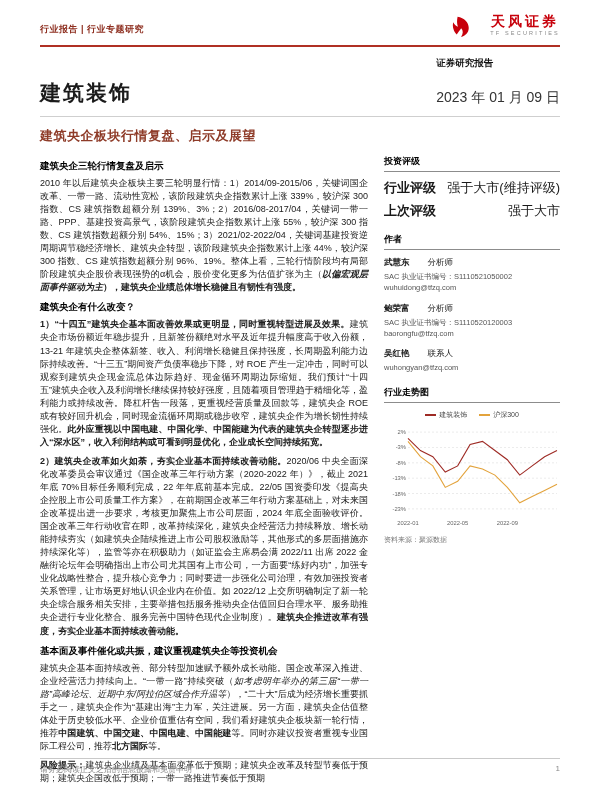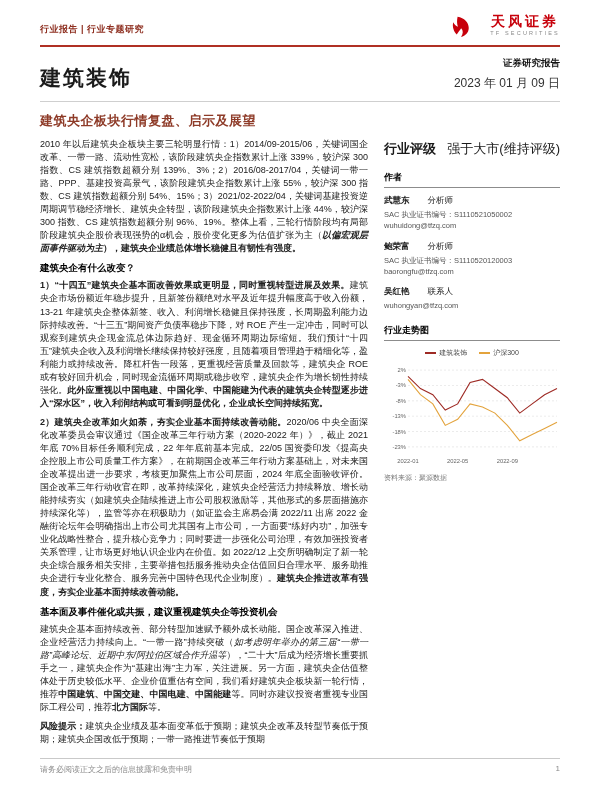--- a/index.html
+++ b/index.html
@@ -20,7 +20,7 @@
   
   .title-row{display:flex;justify-content:space-between;align-items:flex-end;padding:10px 0 9px;border-bottom:1px solid #cfcfcf}
   .industry-title{font-size:21px;font-weight:bold;letter-spacing:2px}
-  .report-meta{text-align:right}
+  .report-meta{text-align:left}
   .report-label{font-size:9.5px;font-weight:bold;color:#111}
   .report-date{font-size:12px;color:#333;margin-top:5px}
   .report-title{color:#8e3b28;font-weight:bold;font-size:13px;margin:10px 0 8px;letter-spacing:.5px}

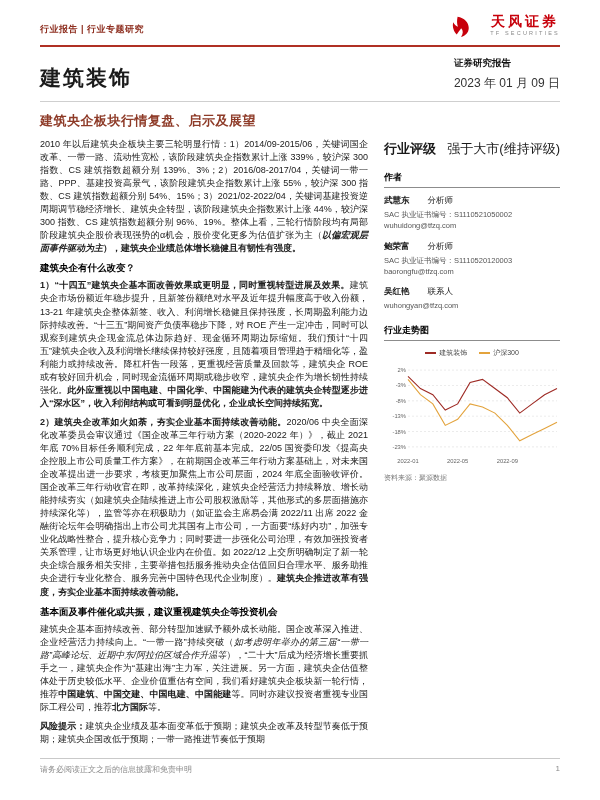--- a/index.html
+++ b/index.html
@@ -22,7 +22,7 @@
   .industry-title{font-size:21px;font-weight:bold;letter-spacing:2px}
   .report-meta{text-align:left}
   .report-label{font-size:9.5px;font-weight:bold;color:#111}
-  .report-date{font-size:12px;color:#333;margin-top:5px}
+  .report-date{font-size:14px;color:#333;margin-top:19px}
   .report-title{color:#8e3b28;font-weight:bold;font-size:13px;margin:10px 0 8px;letter-spacing:.5px}
   
   .columns{display:flex;gap:16px;align-items:flex-start}

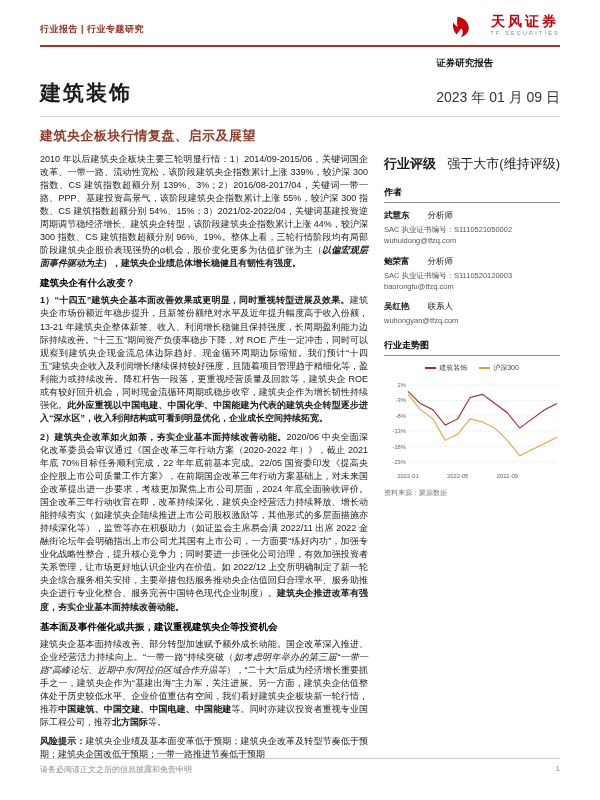--- a/index.html
+++ b/index.html
@@ -83,6 +83,7 @@
   <div class="columns">
 
     <div class="main-col">
+        <div class="sec-heading">建筑央企三轮行情复盘及启示</div>
         <p class="body-para"><span>2010 年以后建筑央企板块主要三轮明显行情：1）2014/09-2015/06，关键词国企改革、一带一路、流动性宽松，该阶段建筑央企指数累计上涨 339%，较沪深 300 指数、CS 建筑指数超额分别 139%、3%；2）2016/08-2017/04，关键词一带一路、PPP、基建投资高景气，该阶段建筑央企指数累计上涨 55%，较沪深 300 指数、CS 建筑指数超额分别 54%、15%；3）2021/02-2022/04，关键词基建投资逆周期调节稳经济增长、建筑央企转型，该阶段建筑央企指数累计上涨 44%，较沪深 300 指数、CS 建筑指数超额分别 96%、19%。整体上看，三轮行情阶段均有局部阶段建筑央企股价表现强势的α机会，股价变化更多为估值扩张为主（</span><span class="b i">以偏宏观层面事件驱动为主</span><span class="b ">），建筑央企业绩总体增长稳健且有韧性有强度。</span></p>
         <div class="sec-heading">建筑央企有什么改变？</div>
         <p class="body-para"><span class="b ">1）“十四五”建筑央企基本面改善效果或更明显，同时重视转型进展及效果。</span><span>建筑央企市场份额近年稳步提升，且新签份额绝对水平及近年提升幅度高于收入份额，13-21 年建筑央企整体新签、收入、利润增长稳健且保持强度，长周期盈利能力边际持续改善。“十三五”期间资产负债率稳步下降，对 ROE 产生一定冲击，同时可以观察到建筑央企现金流总体边际趋好、现金循环周期边际缩短。我们预计“十四五”建筑央企收入及利润增长继续保持较好强度，且随着项目管理趋于精细化等，盈利能力或持续改善。降杠杆告一段落，更重视经营质量及回款等，建筑央企 ROE 或有较好回升机会，同时现金流循环周期或稳步收窄，建筑央企作为增长韧性持续强化。</span><span class="b ">此外应重视以中国电建、中国化学、中国能建为代表的建筑央企转型逐步进入“深水区”，收入利润结构或可看到明显优化，企业成长空间持续拓宽。</span></p>

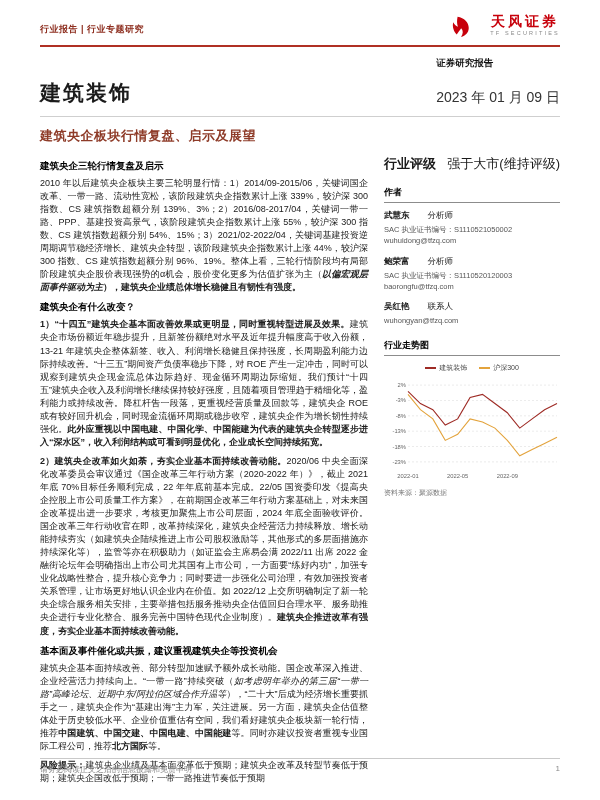--- a/index.html
+++ b/index.html
@@ -96,6 +96,7 @@
     <div class="side-col">
 
       <div class="side-block">
+        <div class="side-header">投资评级</div>
         <div class="rating-row">
           <span class="rating-label">行业评级</span>
           <span class="rating-value">强于大市(维持评级)</span>

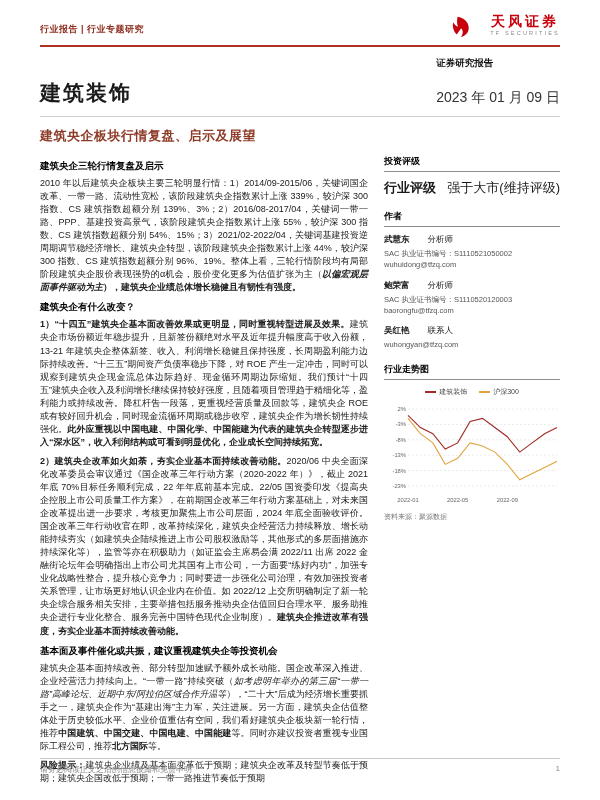--- a/index.html
+++ b/index.html
@@ -101,6 +101,10 @@
           <span class="rating-label">行业评级</span>
           <span class="rating-value">强于大市(维持评级)</span>
         </div>
+        <div class="rating-row">
+          <span class="rating-label">上次评级</span>
+          <span class="rating-value">强于大市</span>
+        </div>
       </div>
 
       <div class="side-block">

